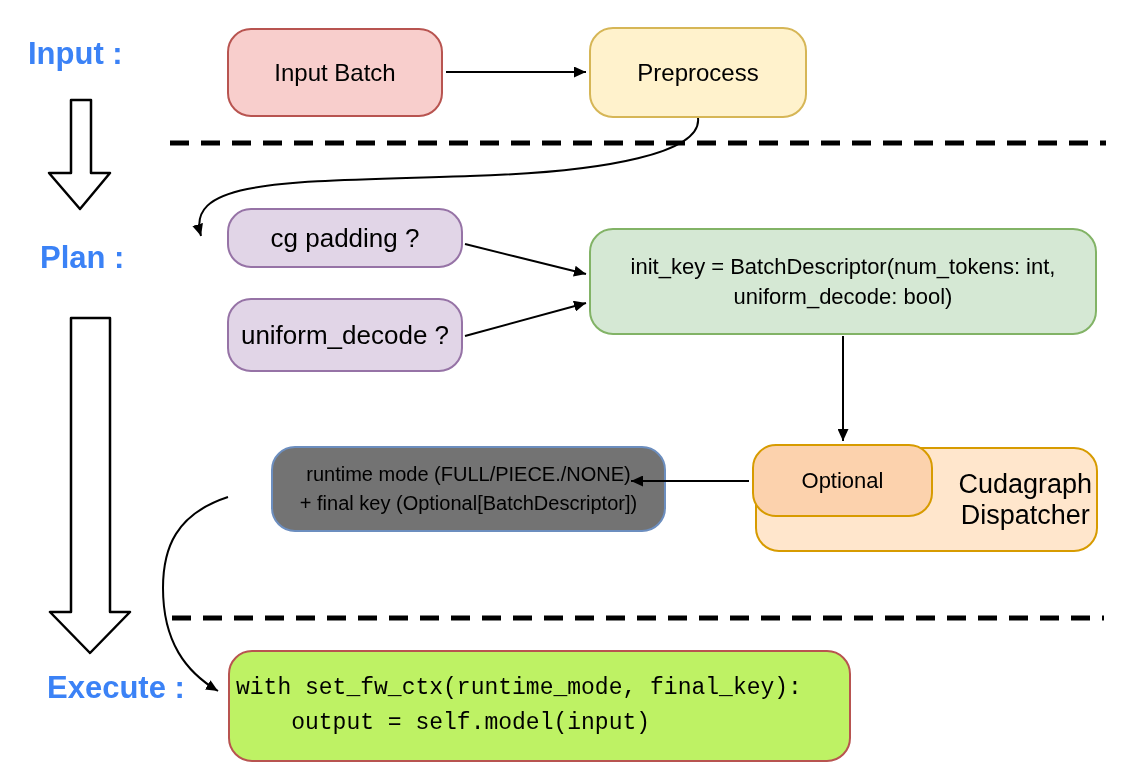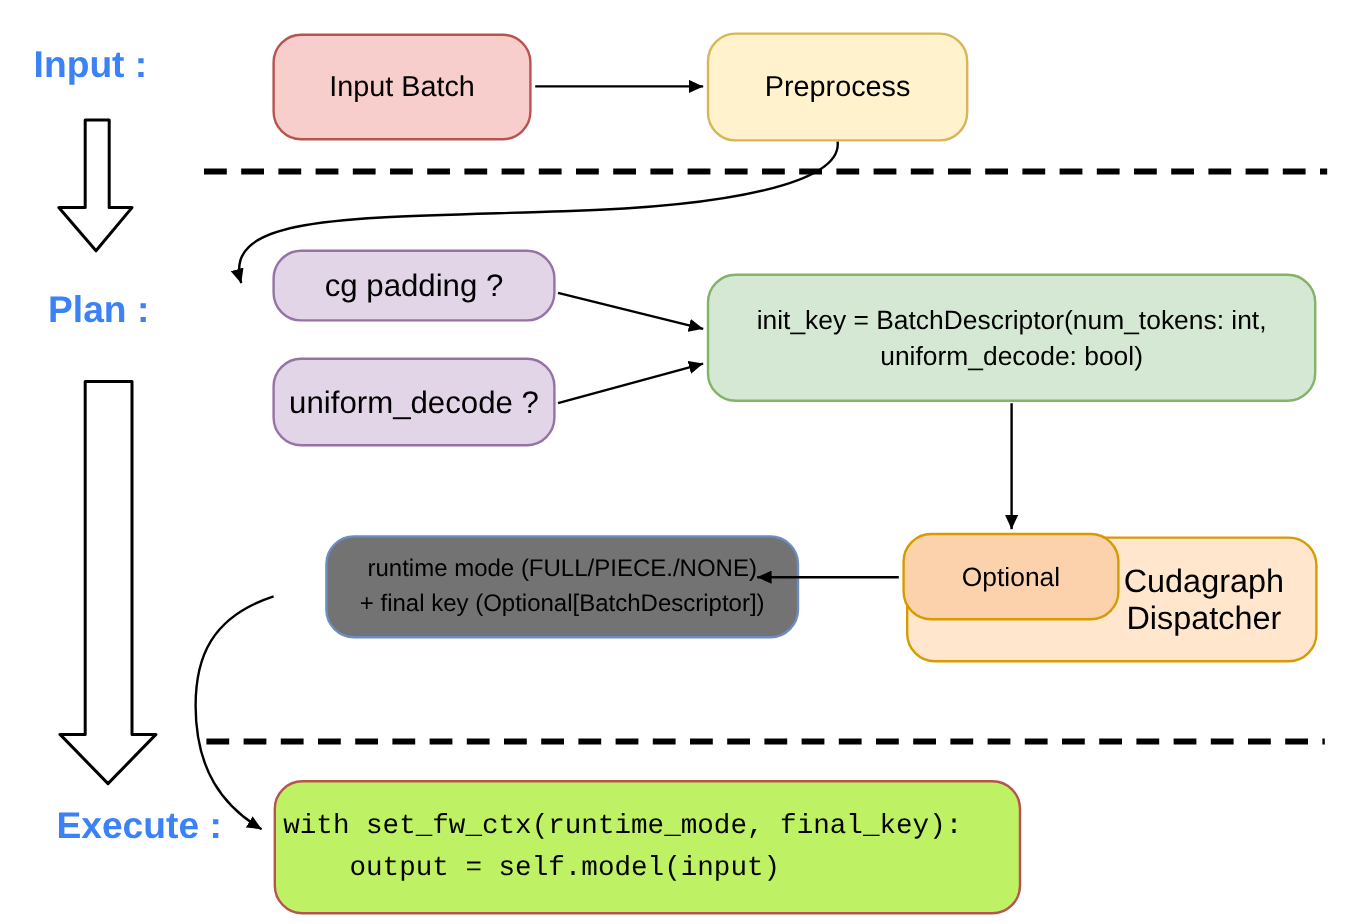--- a/index.html
+++ b/index.html
@@ -36,7 +36,7 @@
   .node-cg-padding{left:227px;top:208px;width:236px;height:60px;background:#E1D5E7;border-color:#9673A6;font-size:26px;}
   .node-uniform-decode{left:227px;top:298px;width:236px;height:74px;background:#E1D5E7;border-color:#9673A6;font-size:26px;}
   .node-init-key{left:589px;top:228px;width:508px;height:107px;background:#D5E8D4;border-color:#82B366;font-size:22px;line-height:30px;}
-  .node-cudagraph{left:755px;top:447px;width:343px;height:105px;background:#FFE6CC;border-color:#D79B00;font-size:27px;line-height:31px;justify-content:flex-end;padding-right:26px;}
+  .node-cudagraph{left:755px;top:447px;width:343px;height:105px;background:#FFE6CC;border-color:#D79B00;font-size:27px;line-height:31px;justify-content:flex-end;padding-right:4px;}
   .node-dispatch{left:752px;top:444px;width:181px;height:73px;background:#FCD2AD;border-color:#D79B00;font-size:22px;z-index:3;}
   .node-runtime{left:228px;top:446px;width:395px;height:86px;background:#737373;border-color:#6C8EBF;font-size:20px;line-height:29px;margin-left:43px;}
   .node-code{

